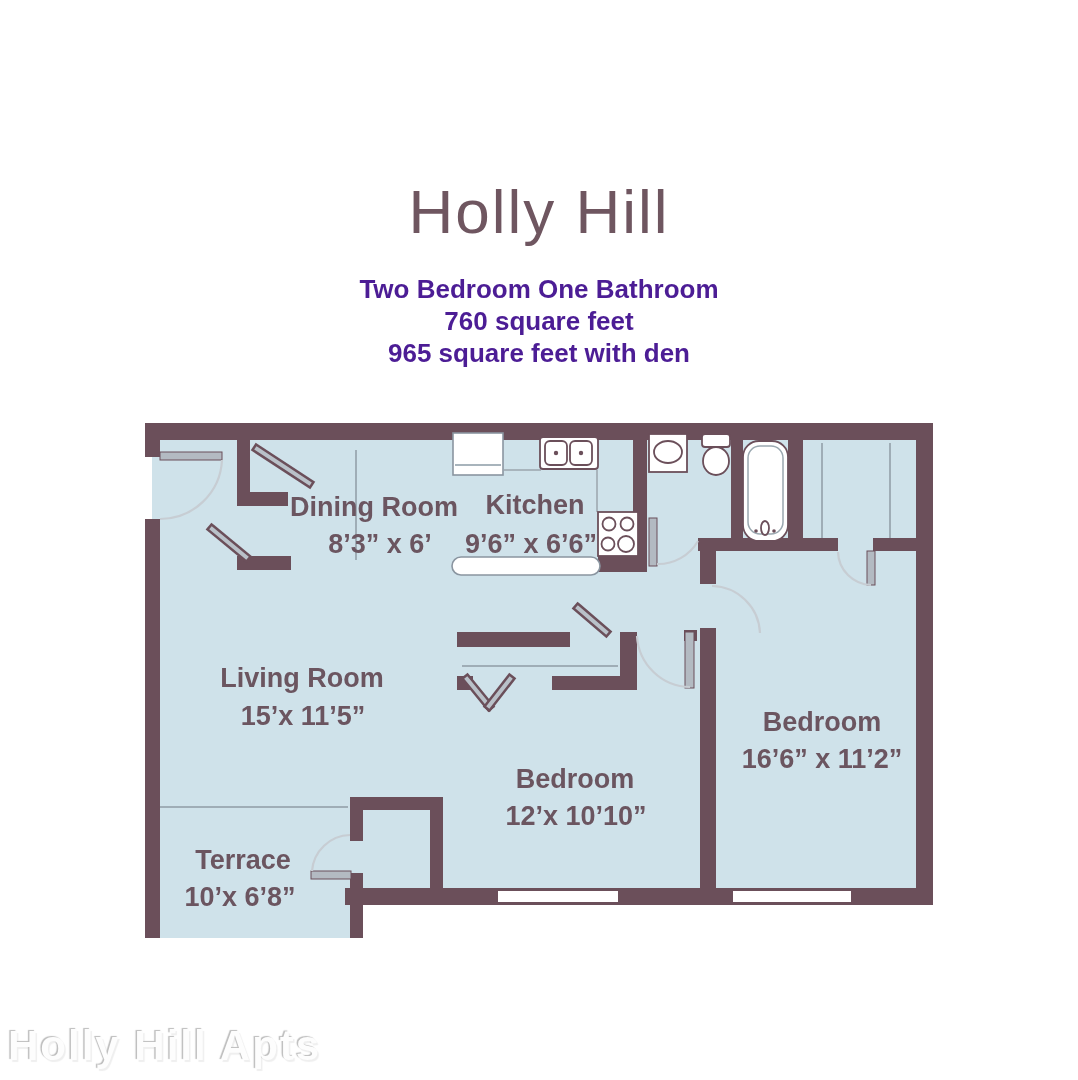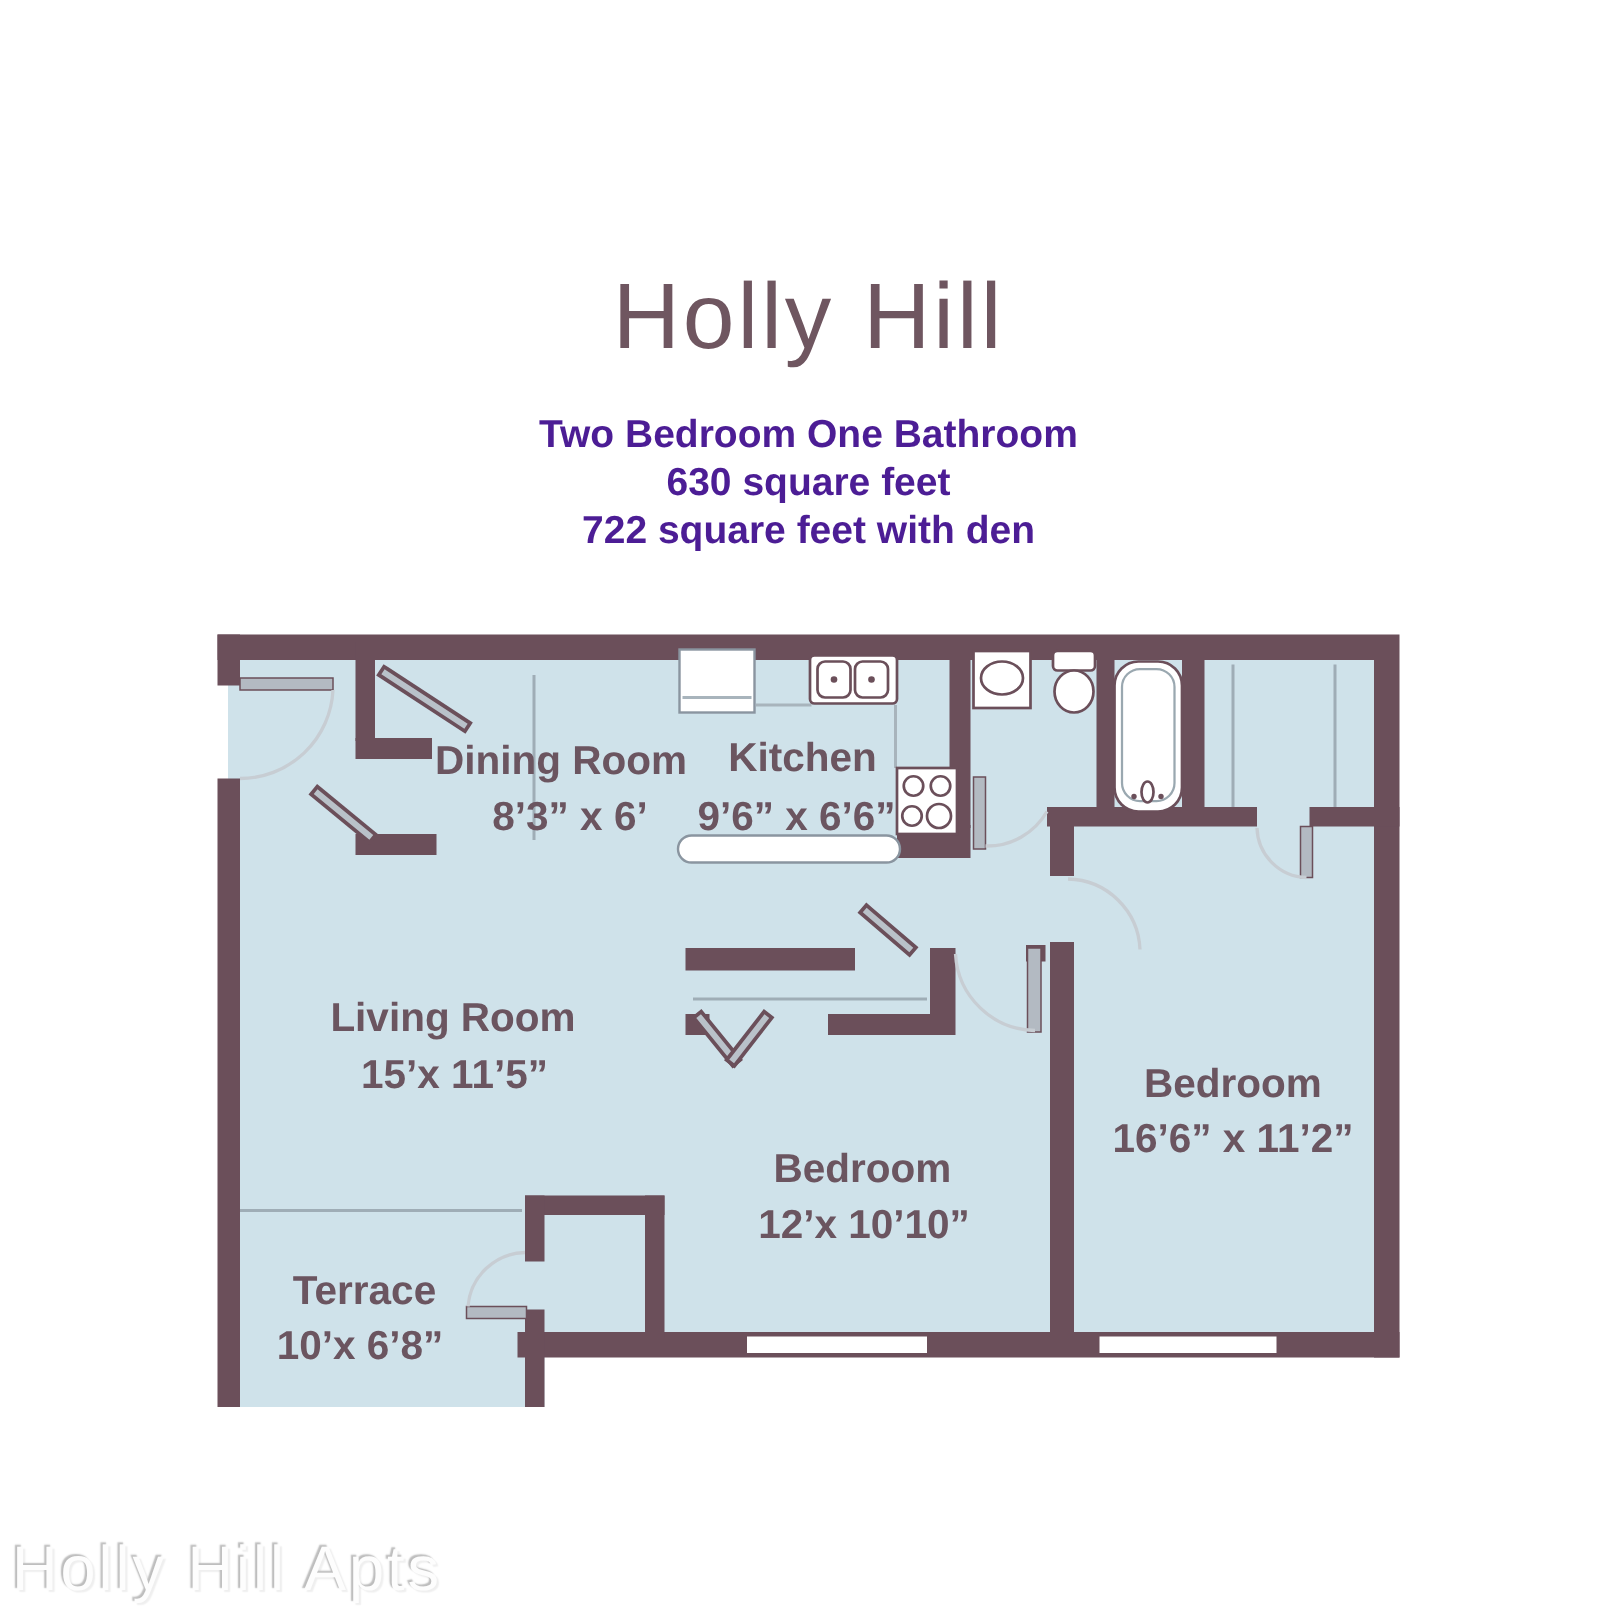--- a/index.html
+++ b/index.html
@@ -32,7 +32,7 @@
   <div class="header">
     <h1 class="title">Holly Hill</h1>
     <p class="subtitle">Two Bedroom One Bathroom</p>
-    <p class="subtitle">630 square feet</p>
+    <p class="subtitle">760 square feet</p>
     <p class="subtitle">722 square feet with den</p>
   </div>
 

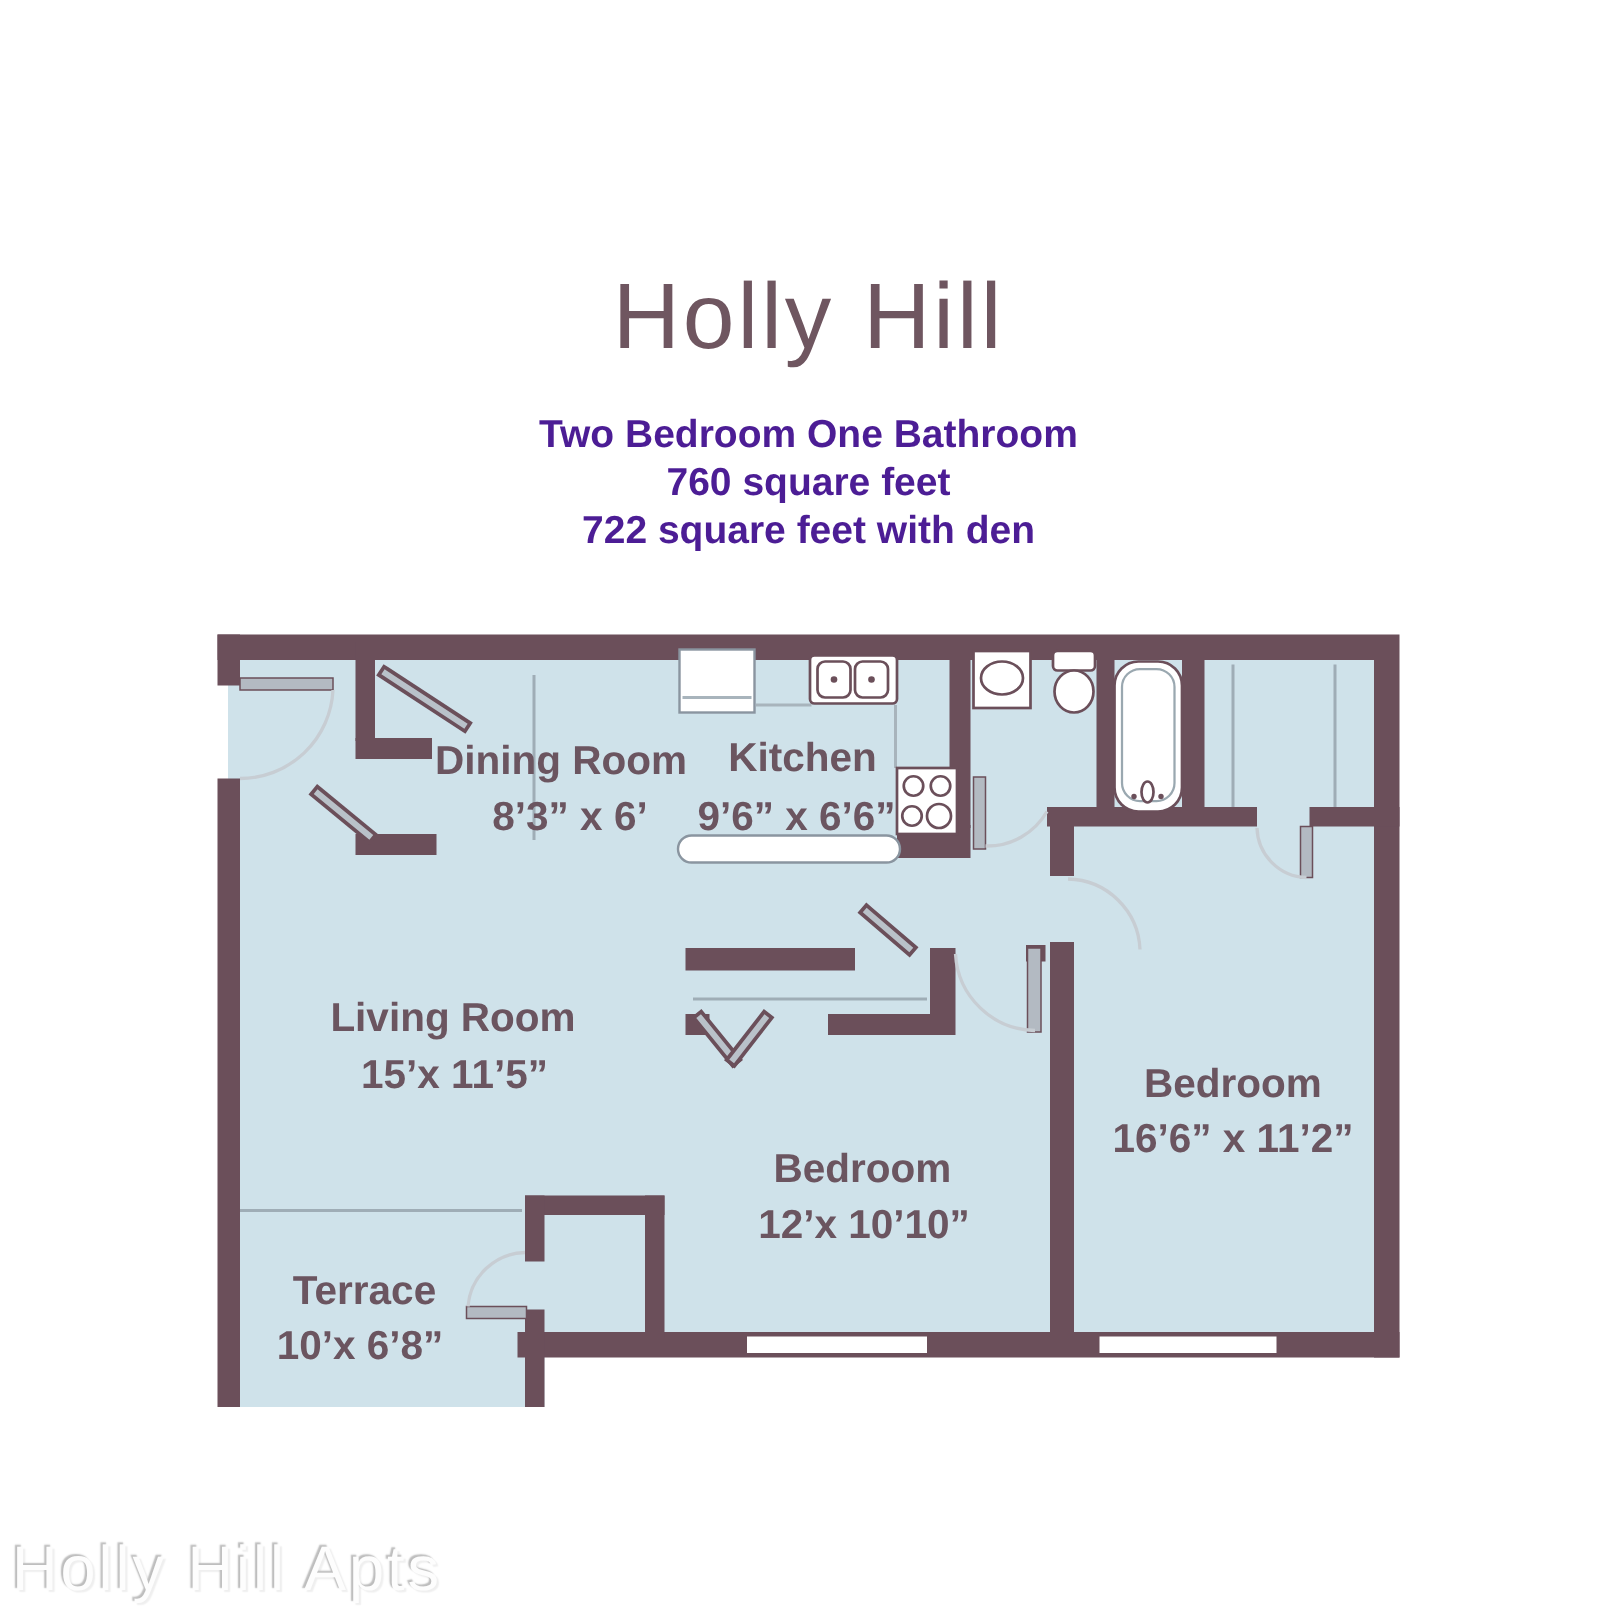--- a/index.html
+++ b/index.html
@@ -33,7 +33,7 @@
     <h1 class="title">Holly Hill</h1>
     <p class="subtitle">Two Bedroom One Bathroom</p>
     <p class="subtitle">760 square feet</p>
-    <p class="subtitle">722 square feet with den</p>
+    <p class="subtitle">965 square feet with den</p>
   </div>
 
   <svg class="plan-svg" viewBox="0 0 1078 1080">

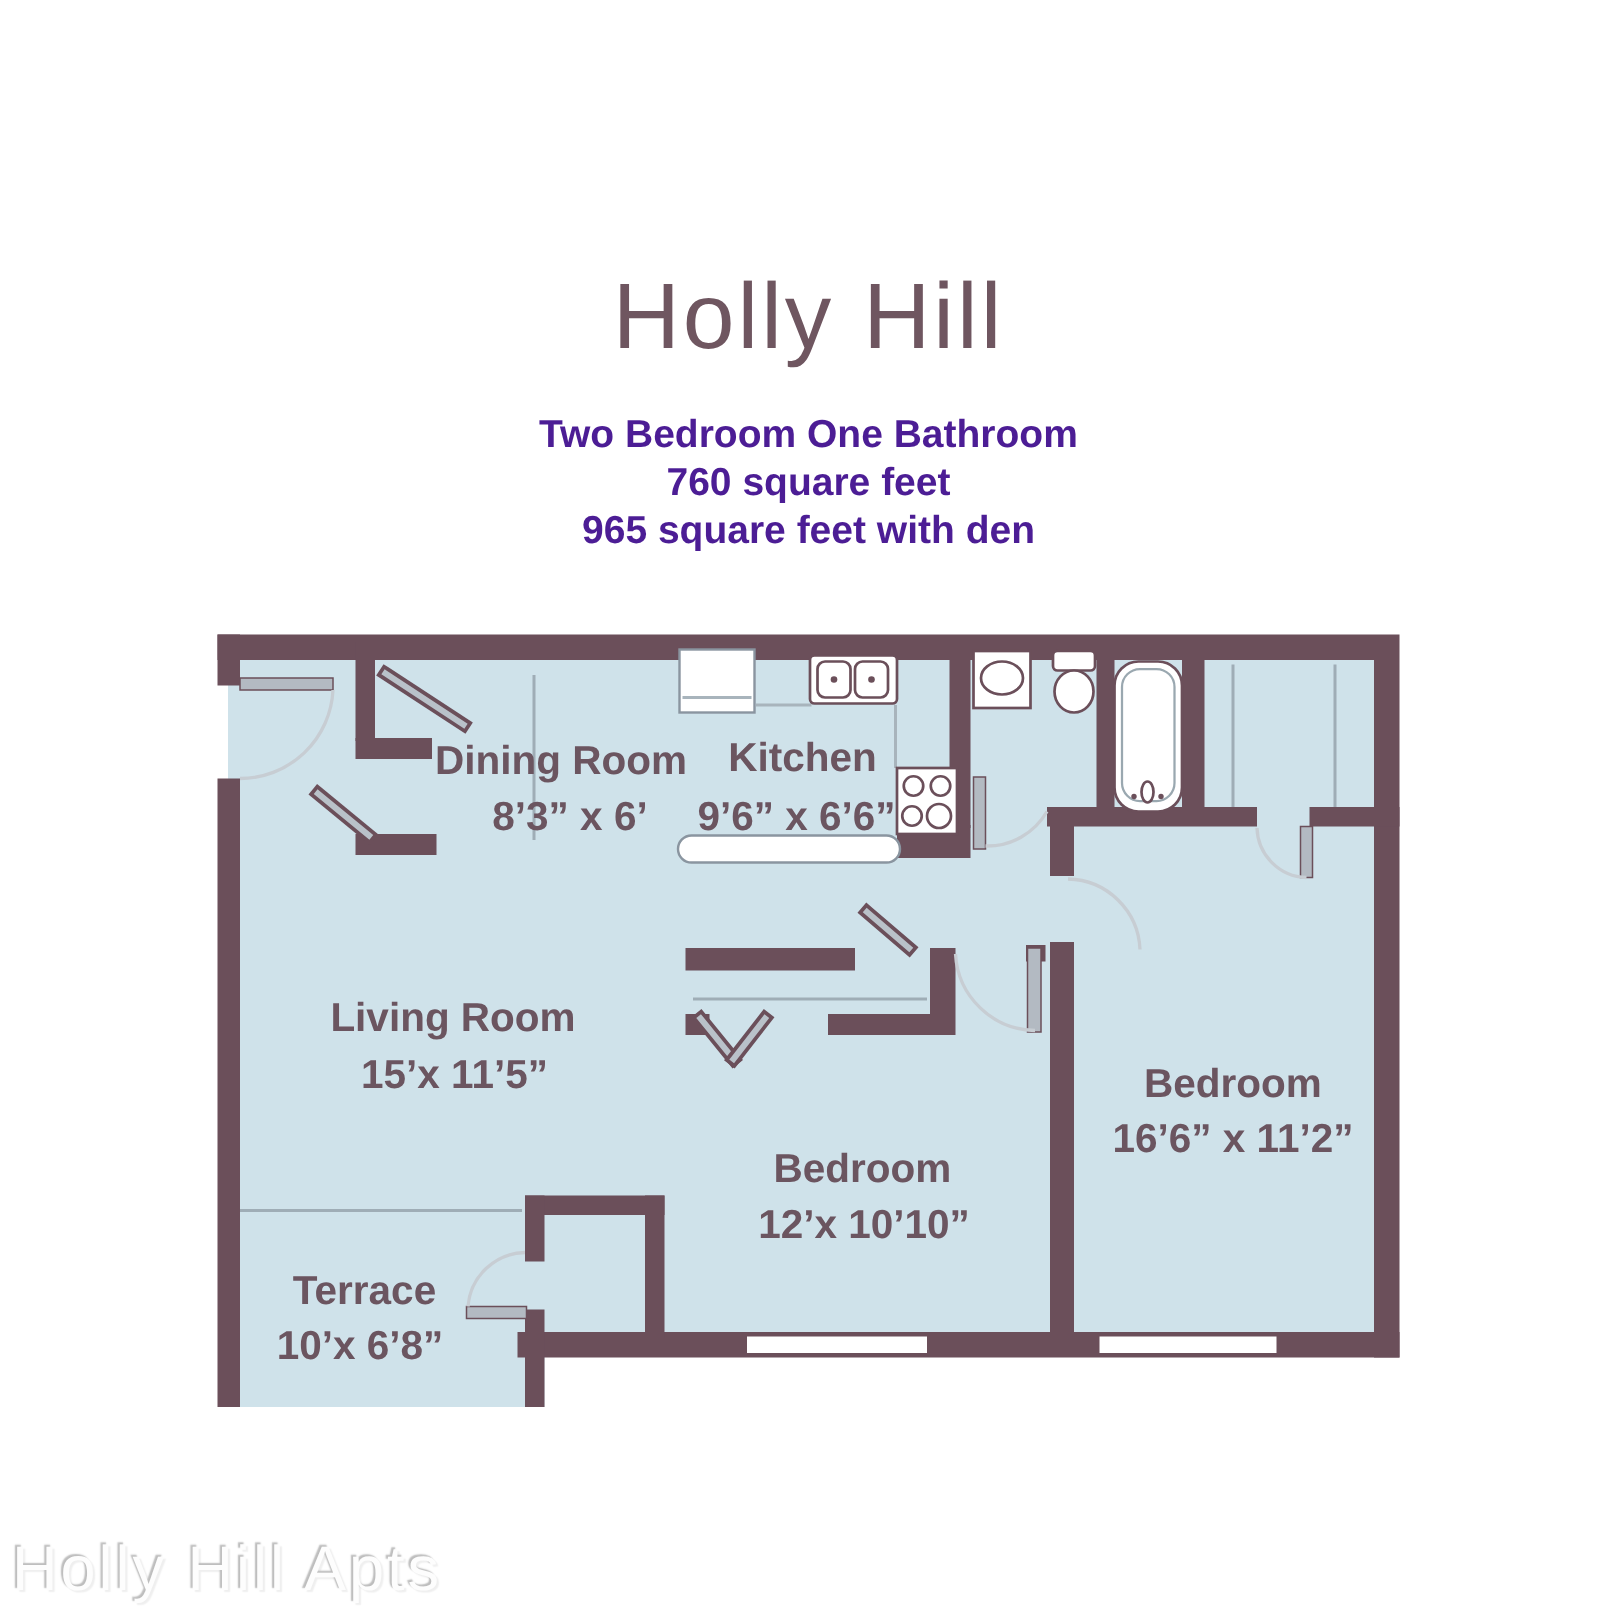--- a/index.html
+++ b/index.html
@@ -11,7 +11,7 @@
   .plan-svg{position:absolute;left:0;top:0;width:1078px;height:1080px;}
   .room-name{font-size:27px;font-weight:600;fill:#6b5560;}
   .room-dims{font-size:27px;font-weight:600;fill:#6b5560;}
-  .watermark{position:absolute;left:8px;bottom:10px;font-size:42px;font-weight:400;
+  .watermark{position:absolute;left:8px;bottom:10px;font-size:42px;font-weight:700;
              color:#fdfdfd;letter-spacing:2px;
              text-shadow:-1.5px -1.5px 1px #bdbdbd, 1.5px 1.5px 1px #efefef;}
   .wall{fill:#6b4f5a;}

